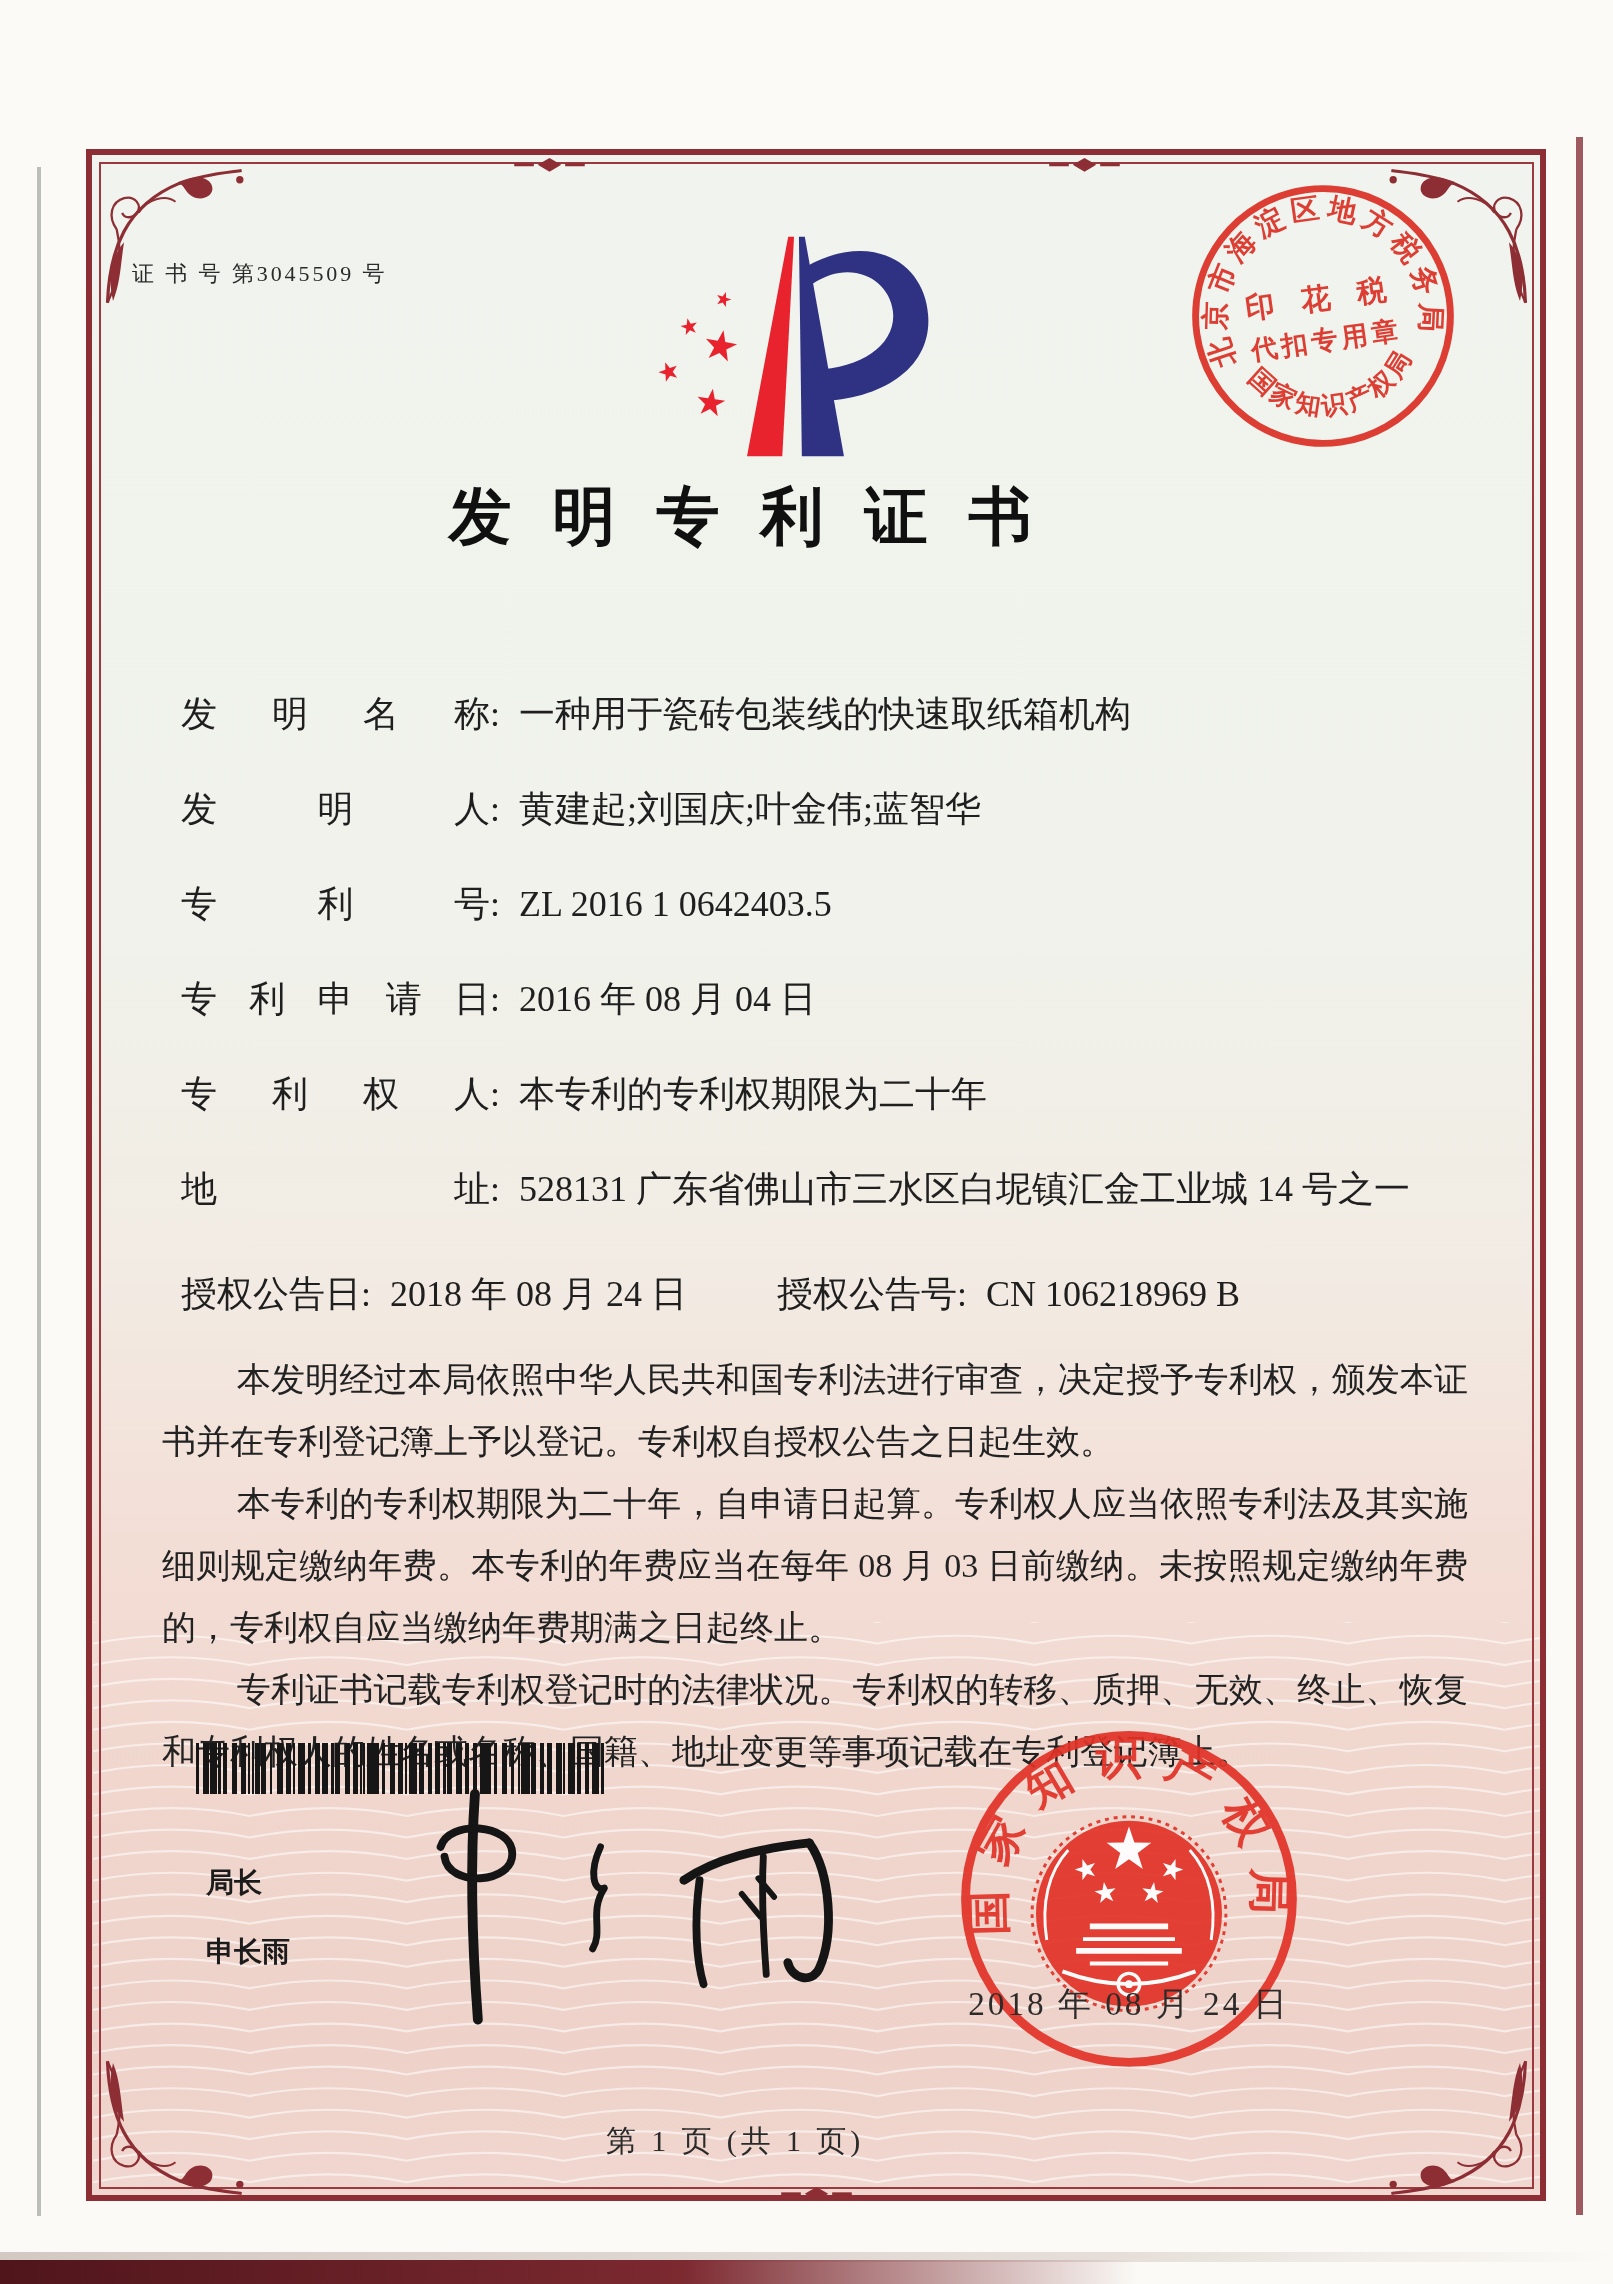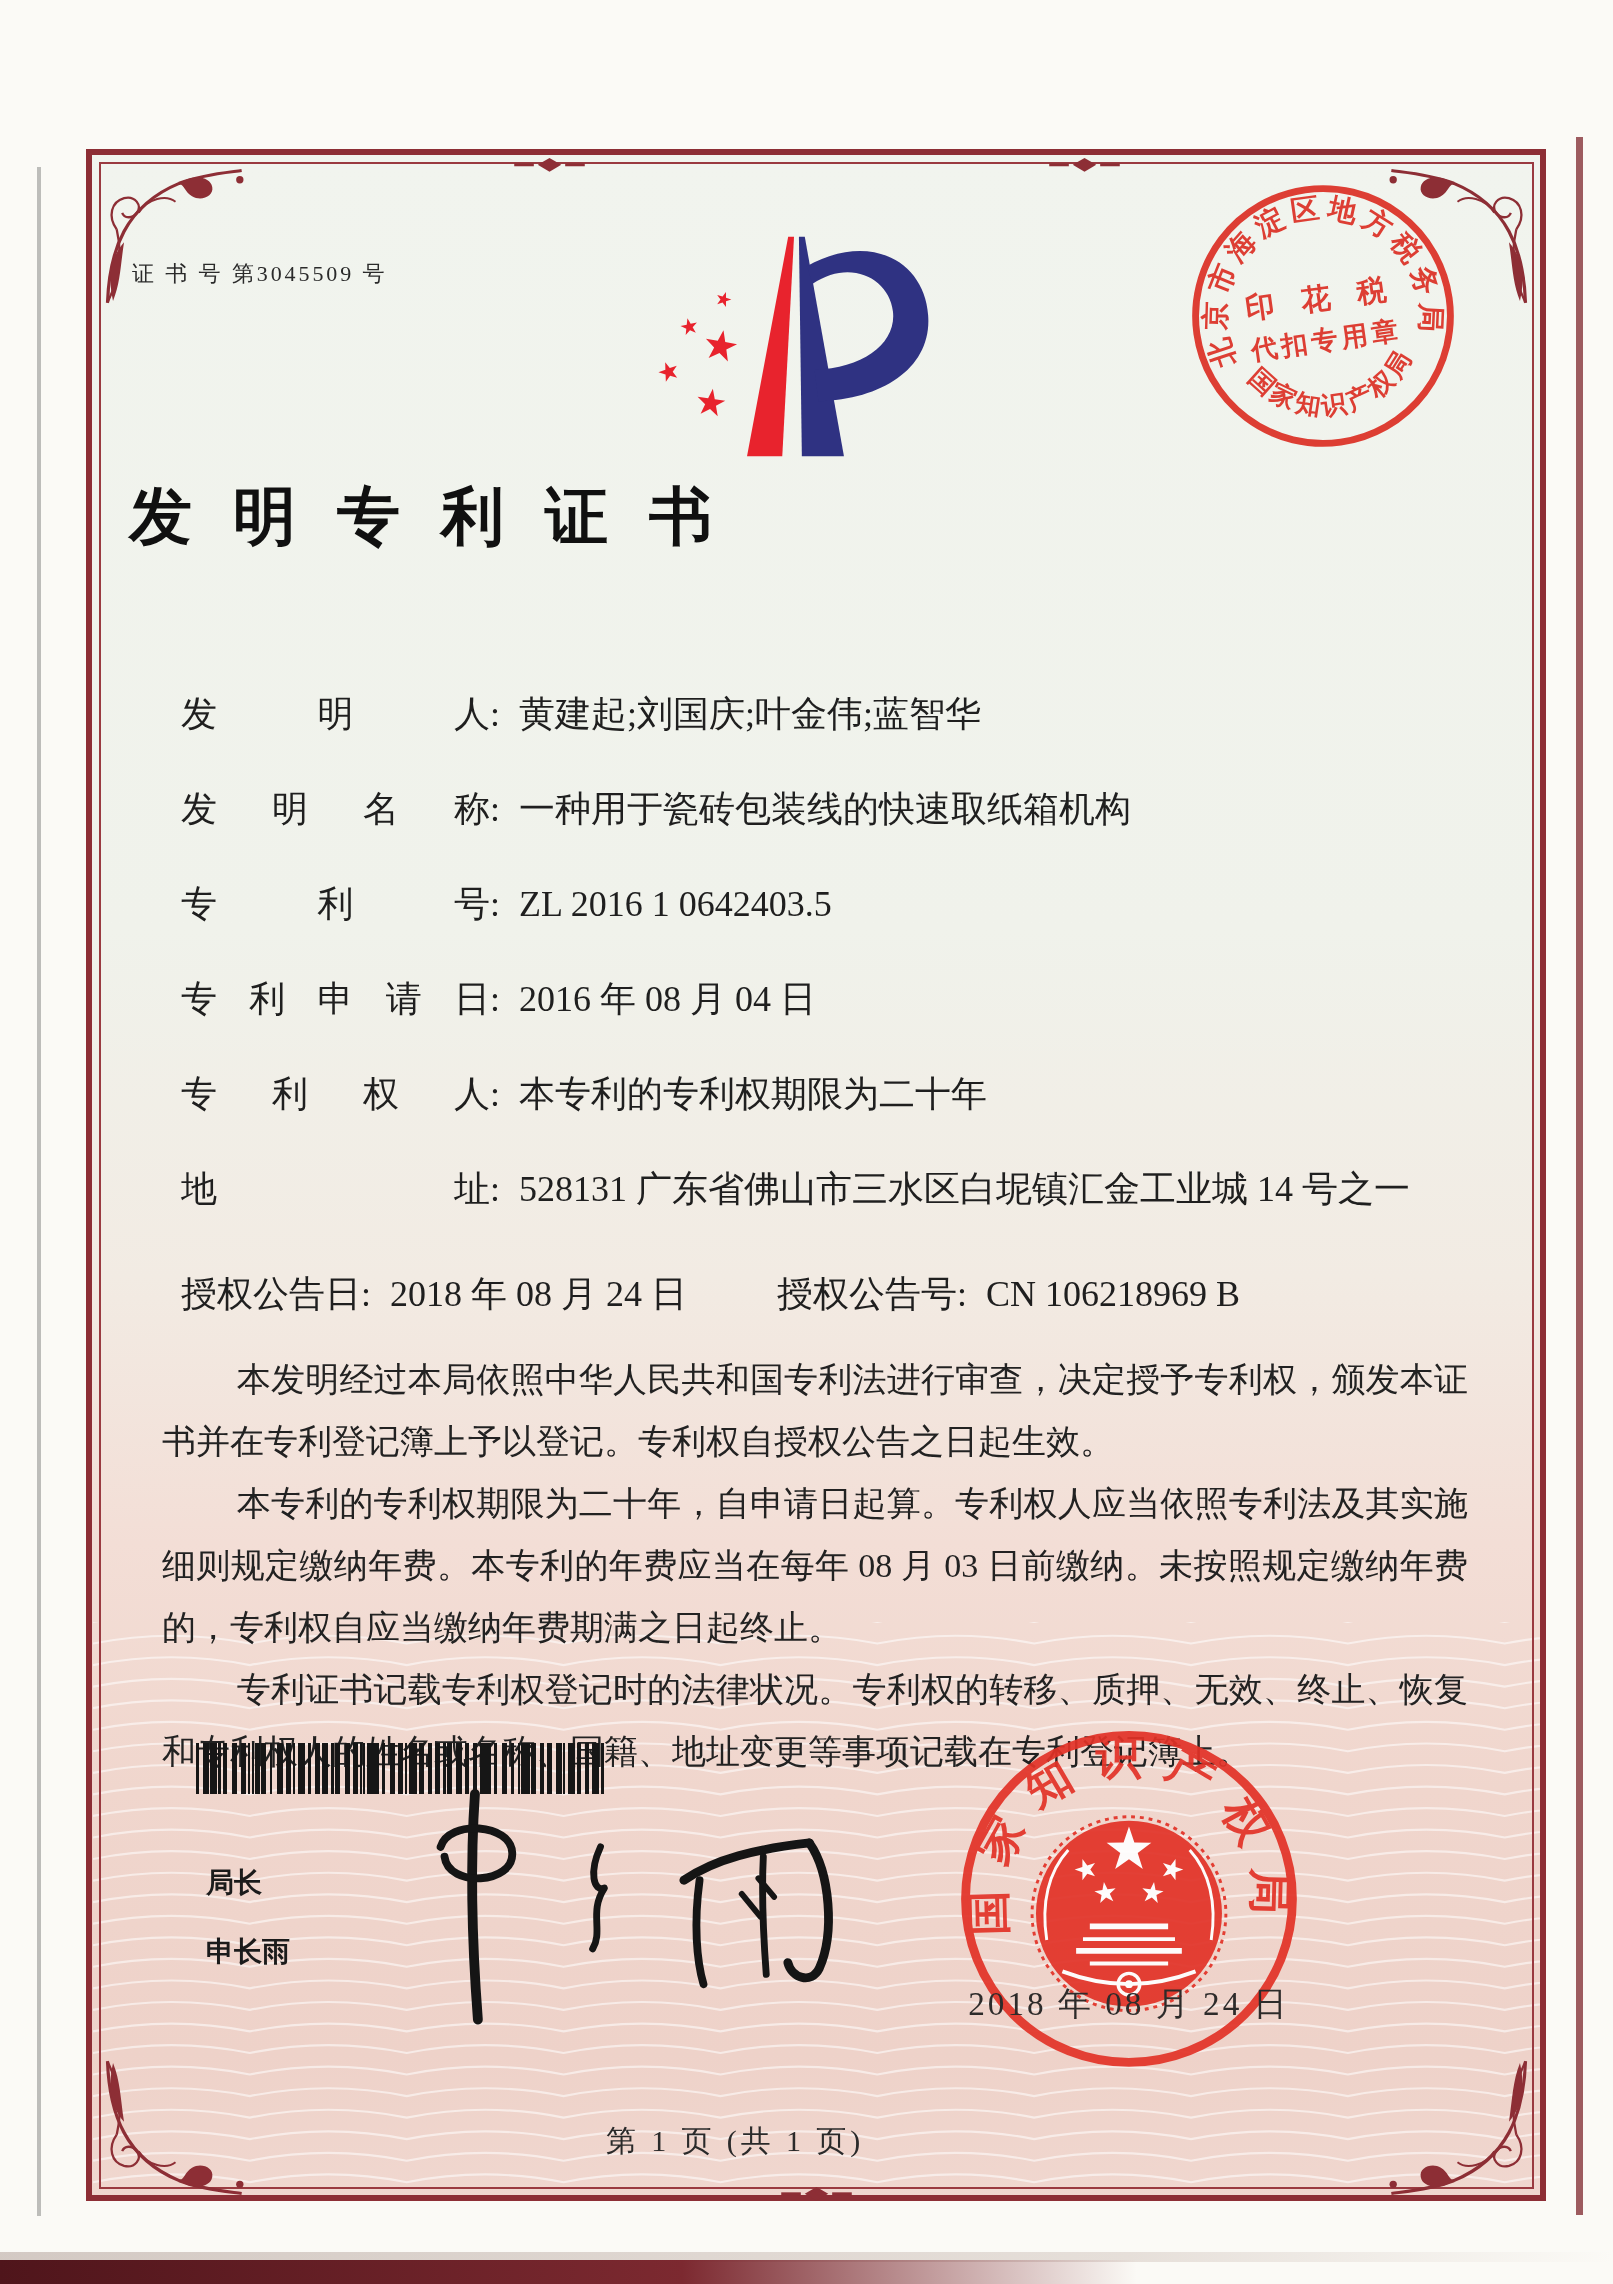--- a/index.html
+++ b/index.html
@@ -34,7 +34,7 @@
   .logo{position:absolute;left:642px;top:231px;width:306px;height:233px;}
   .tax-stamp{position:absolute;left:1176px;top:169px;width:294px;height:294px;transform:rotate(-8deg);opacity:.93;}
   .title{
-    position:absolute;left:88px;top:474px;width:1304px;
+    position:absolute;left:88px;top:474px;width:1304px;text-align:center;
     font-size:63px;font-weight:bold;color:#101010;letter-spacing:41px;text-indent:41px;
   }
   .fields{position:absolute;left:181px;top:692px;width:1304px;font-size:36px;color:#1f1f1f;}

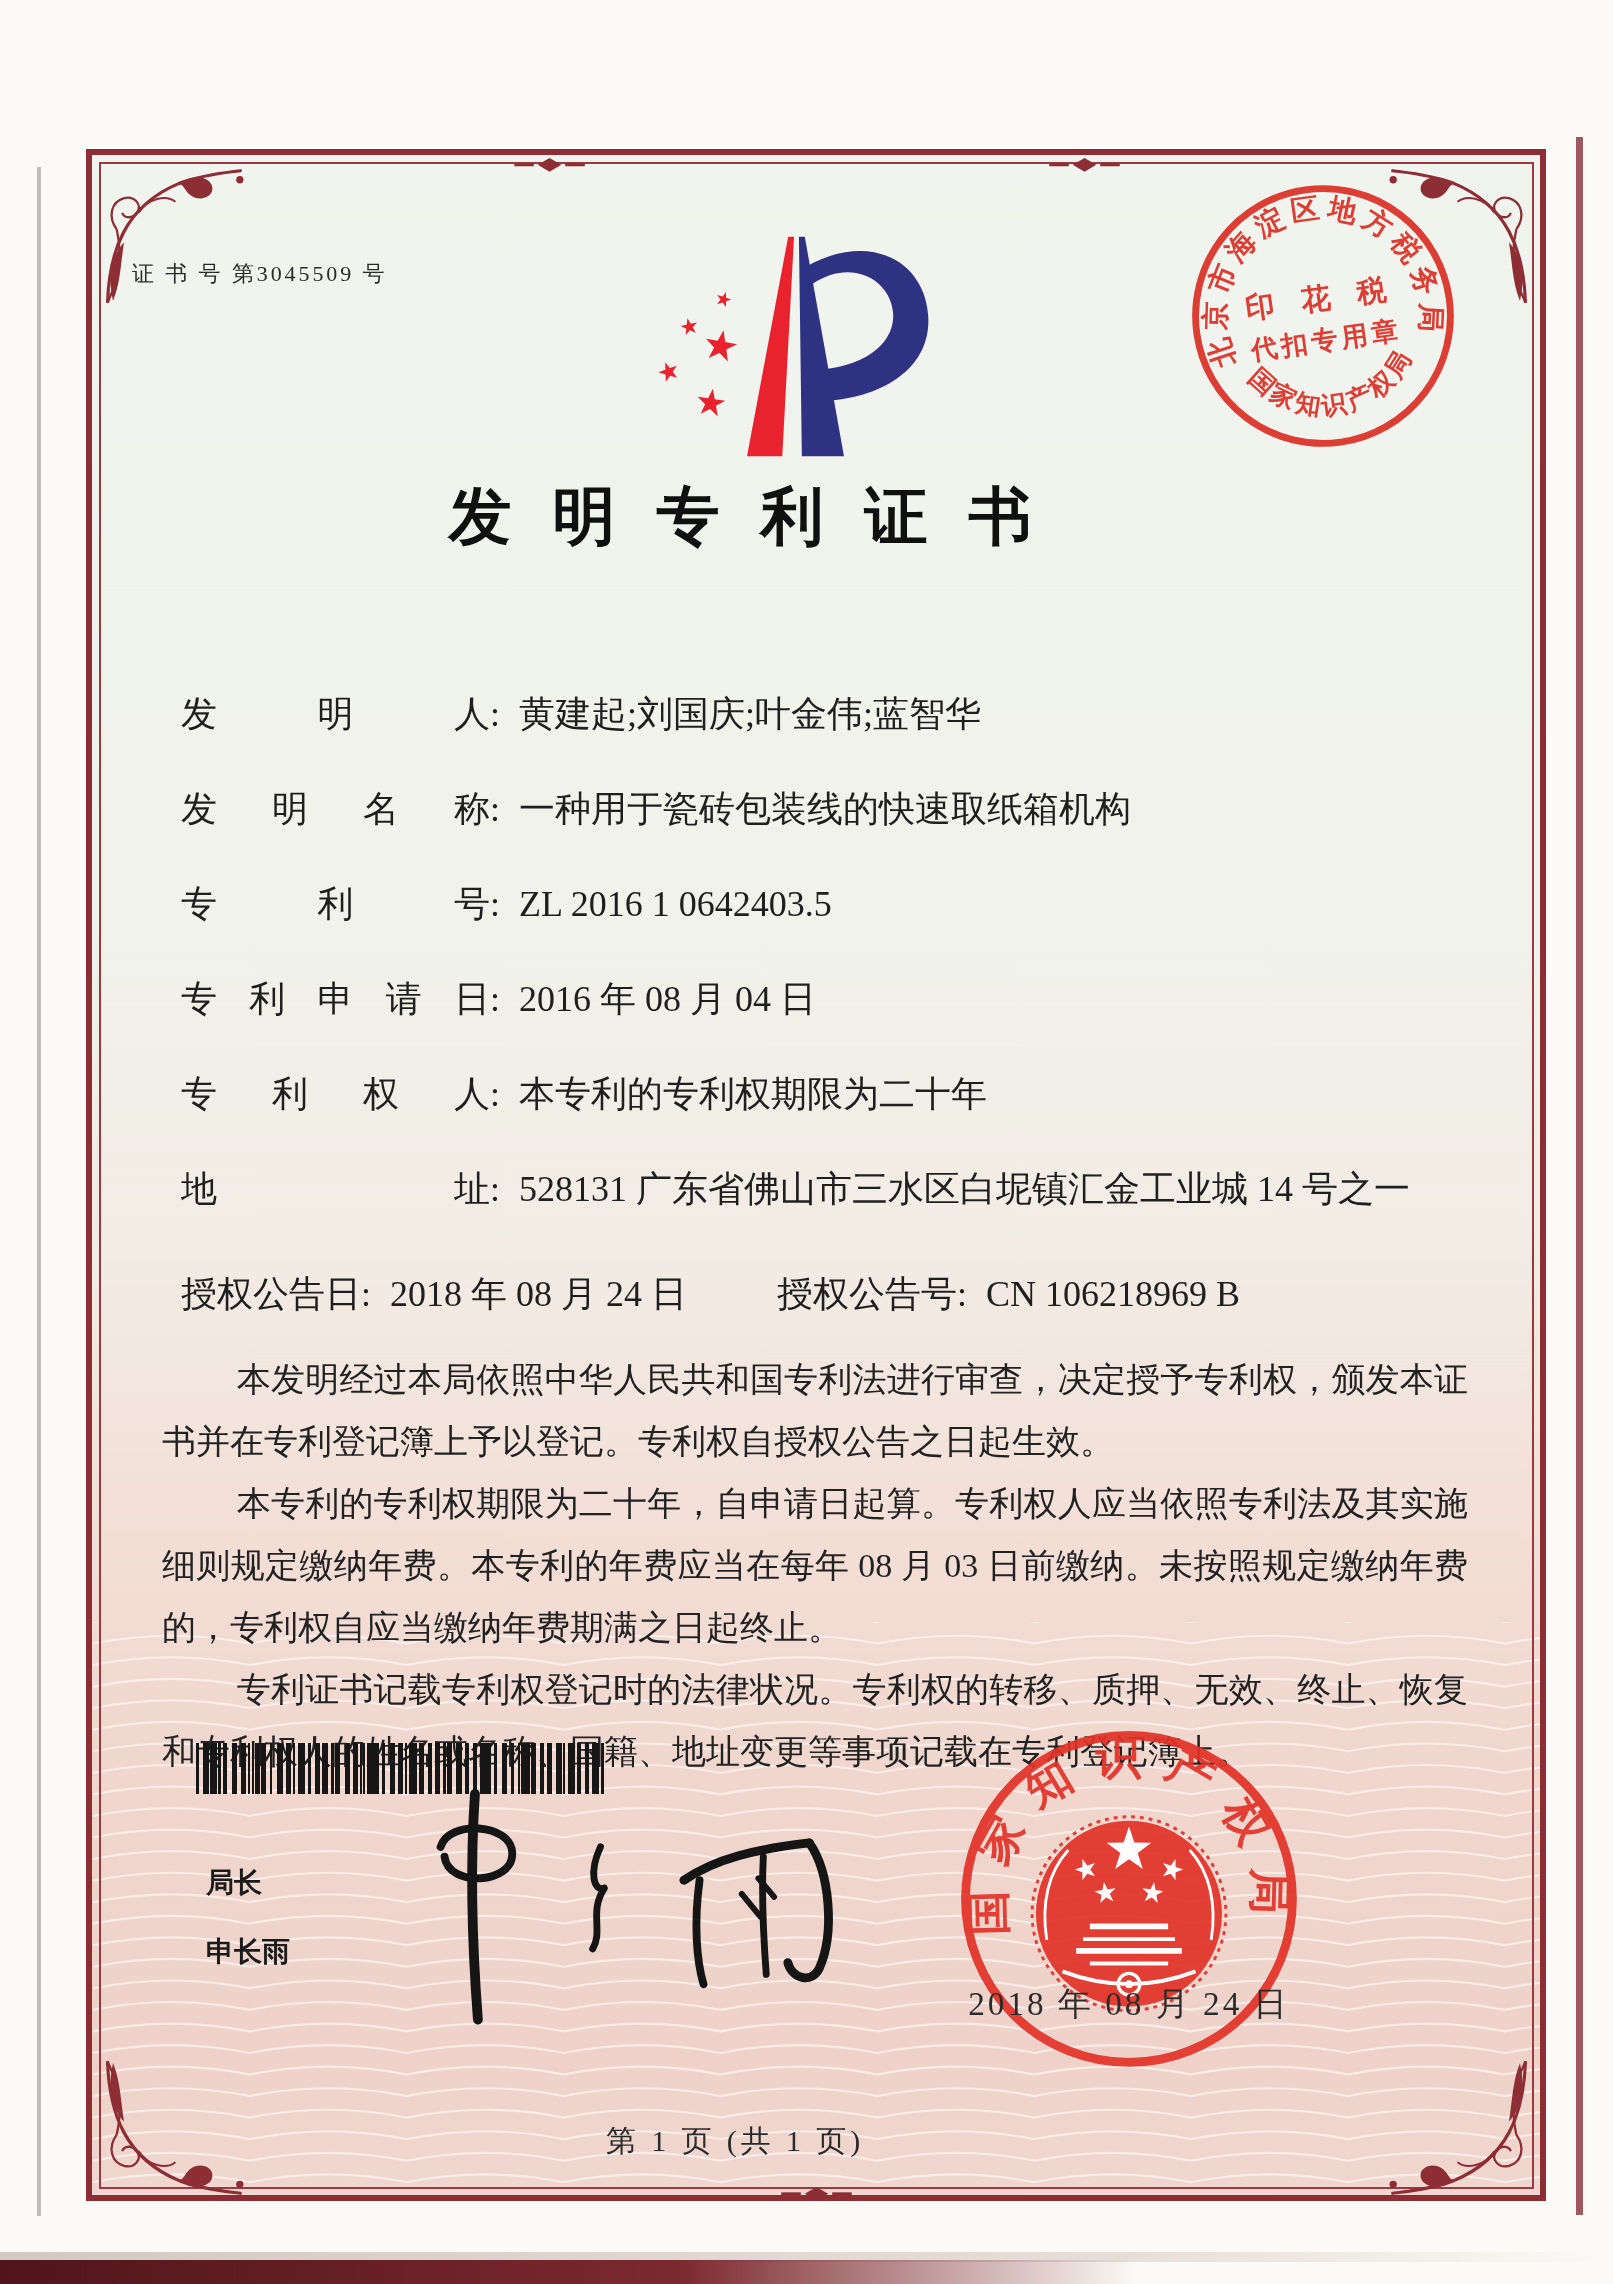--- a/index.html
+++ b/index.html
@@ -151,10 +151,10 @@
 
   <div class="fields">
     <div class="frow">
+      <span class="flabel">发明名称</span><span class="fcolon">:</span><span>一种用于瓷砖包装线的快速取纸箱机构</span>
+    </div>
+    <div class="frow">
       <span class="flabel">发明人</span><span class="fcolon">:</span><span>黄建起;刘国庆;叶金伟;蓝智华</span>
-    </div>
-    <div class="frow">
-      <span class="flabel">发明名称</span><span class="fcolon">:</span><span>一种用于瓷砖包装线的快速取纸箱机构</span>
     </div>
     <div class="frow">
       <span class="flabel">专利号</span><span class="fcolon">:</span><span>ZL 2016 1 0642403.5</span>

